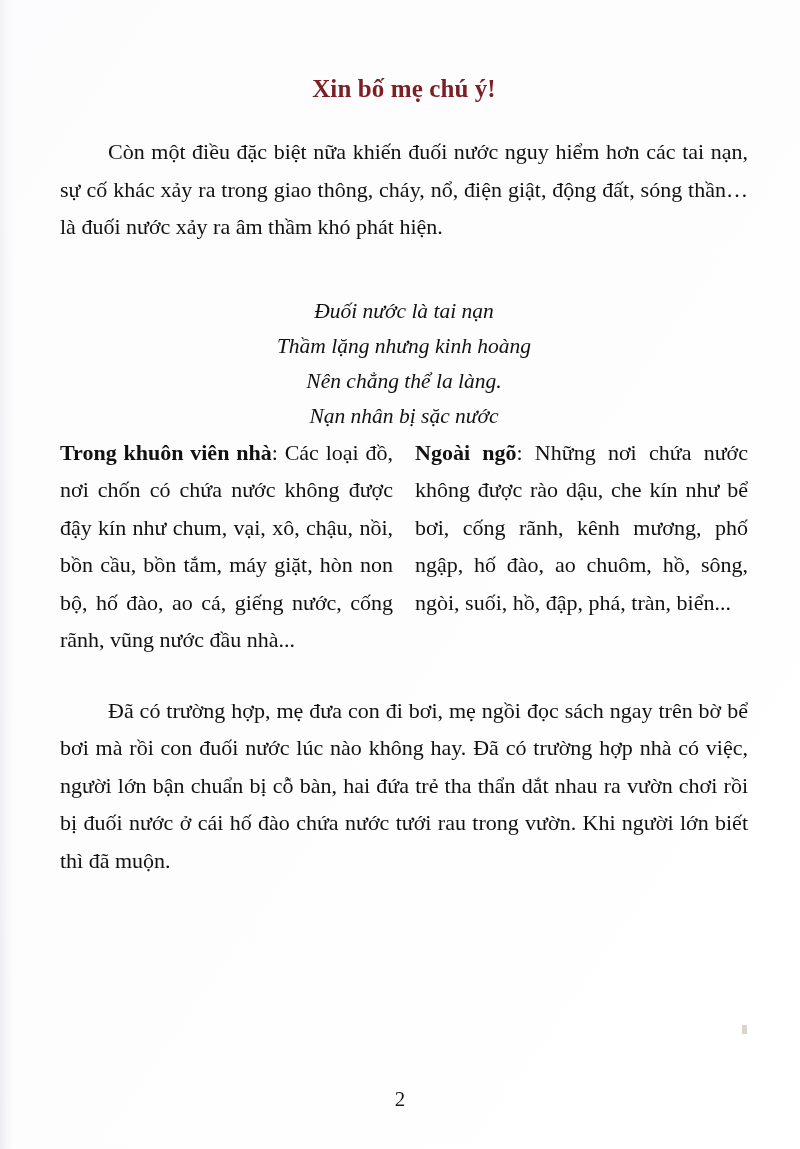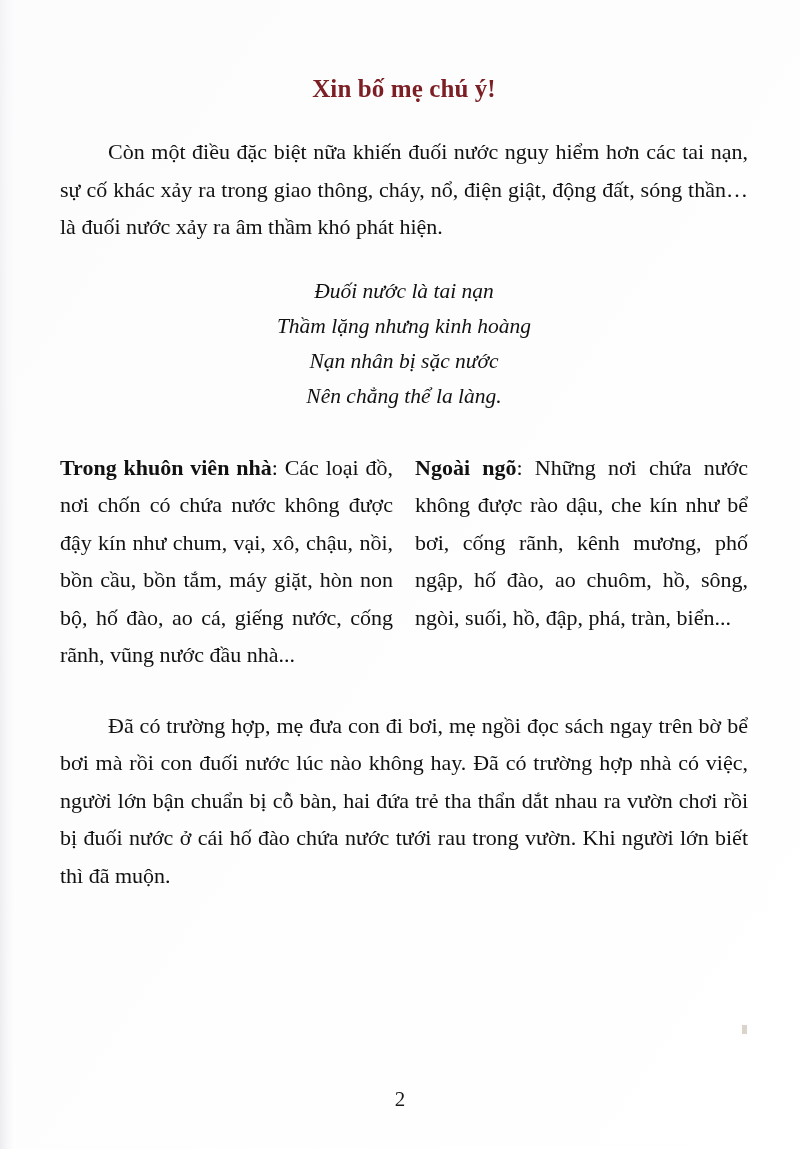--- a/index.html
+++ b/index.html
@@ -93,7 +93,7 @@
 
   
   .poem {
-    margin-top: 28px;
+    margin-top: 48px;
     text-align: center;
     font-style: italic;
     font-size: 21.5px;

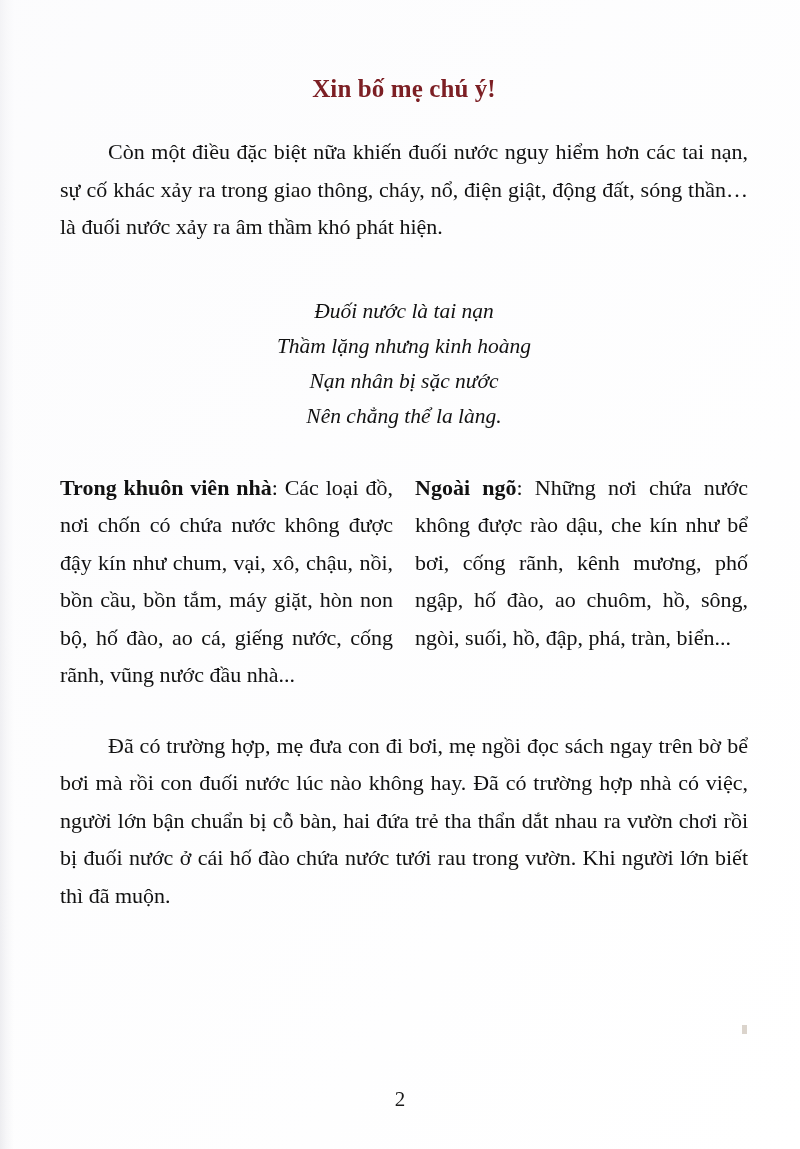--- a/index.html
+++ b/index.html
@@ -151,8 +151,8 @@
   <div class="poem">
     <span class="poem-line">Đuối nước là tai nạn</span>
     <span class="poem-line">Thầm lặng nhưng kinh hoàng</span>
+    <span class="poem-line">Nên chẳng thể la làng.</span>
     <span class="poem-line">Nạn nhân bị sặc nước</span>
-    <span class="poem-line">Nên chẳng thể la làng.</span>
   </div>
 
 

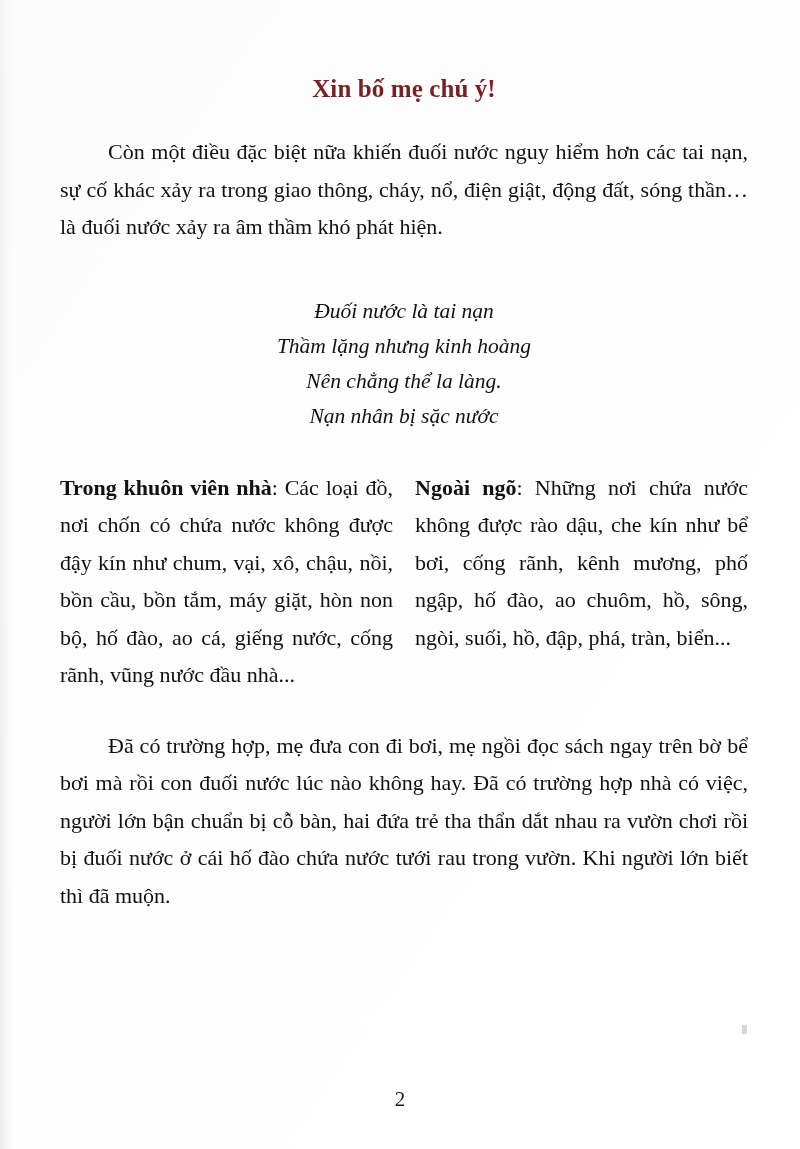--- a/index.html
+++ b/index.html
@@ -106,7 +106,6 @@
 
   
   .columns {
-    margin-top: 35px;
     display: flex;
     gap: 22px;
   }

